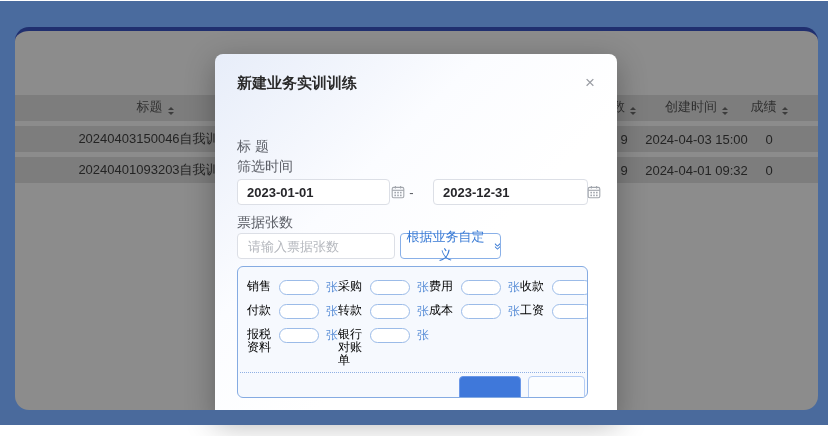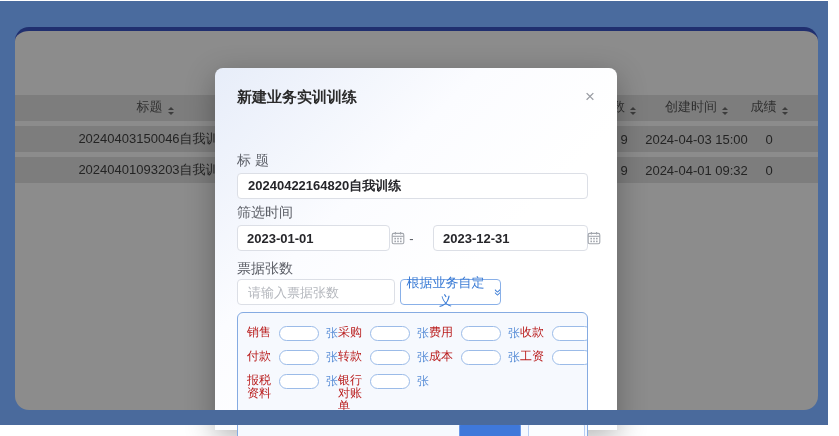--- a/index.html
+++ b/index.html
@@ -24,7 +24,7 @@
   .sort .down{border-top-color:#3c3c3c;}
 
   
-  .modal{position:absolute;left:215px;top:68px;width:402px;height:362px;z-index:5;box-sizing:border-box;
+  .modal{position:absolute;left:215px;top:54px;width:402px;height:362px;z-index:5;box-sizing:border-box;
          padding:20px 29px 0 22px;border-radius:8px 8px 0 0;
          background:linear-gradient(135deg,#e7edf9 0%,#fbfcff 35%,#ffffff 60%);
          box-shadow:0 8px 30px rgba(0,0,0,.30);}

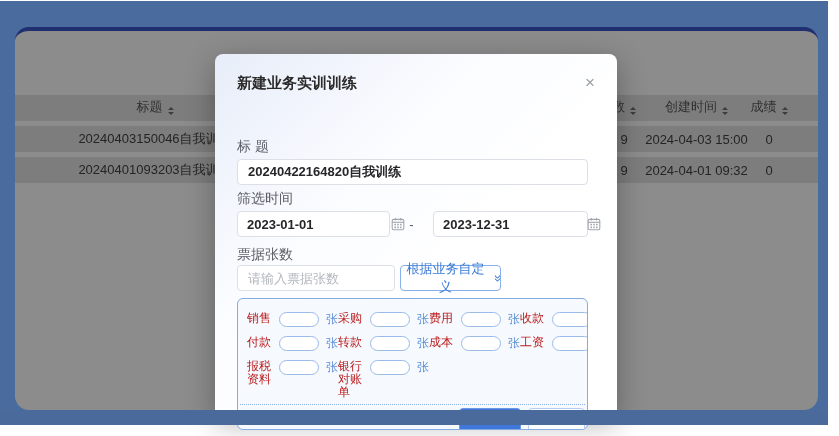--- a/index.html
+++ b/index.html
@@ -131,7 +131,6 @@
     <span class="m-close">×</span>
 
     <div class="f-label mt48">标 题</div>
-    <input class="inp full mt6" value="20240422164820自我训练" style="">
 
     <div class="f-label mt6">筛选时间</div>
     <div class="date-row mt6">

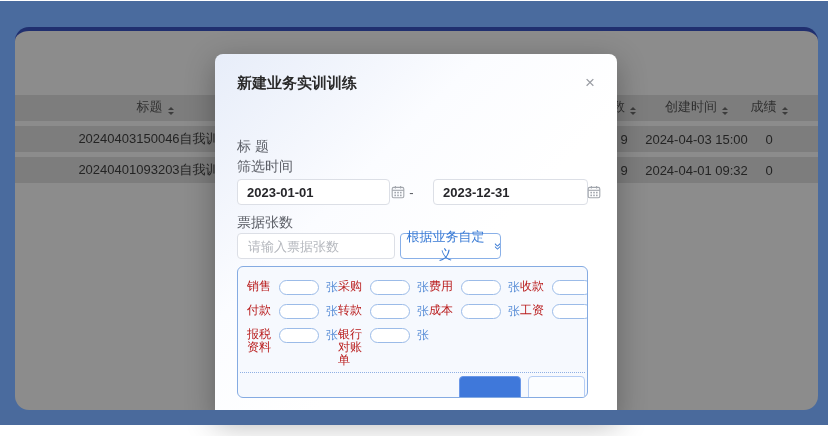--- a/index.html
+++ b/index.html
@@ -54,7 +54,7 @@
        background:#f6f9fe;overflow:hidden;}
   .cats{display:grid;grid-template-columns:repeat(4,1fr);row-gap:9px;padding:13px 8px 0 9px;}
   .cat{display:flex;align-items:flex-start;gap:7px;}
-  .cat-label{width:25px;font-size:12px;line-height:13px;color:#b91c1c;word-break:break-all;}
+  .cat-label{width:25px;font-size:12px;line-height:13px;color:#000000;word-break:break-all;}
   .cat-input{box-sizing:border-box;width:40px;height:15px;border:1px solid #9bbbe8;border-radius:8px;
              background:#fff;margin-top:0;outline:none;padding:0 5px;font-size:11px;color:#333;}
   .cat-unit{font-size:12px;color:#5f92d8;line-height:14px;}

